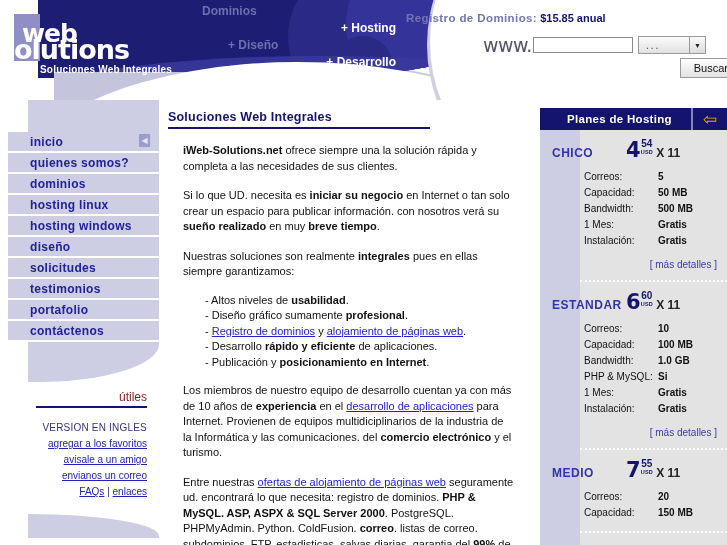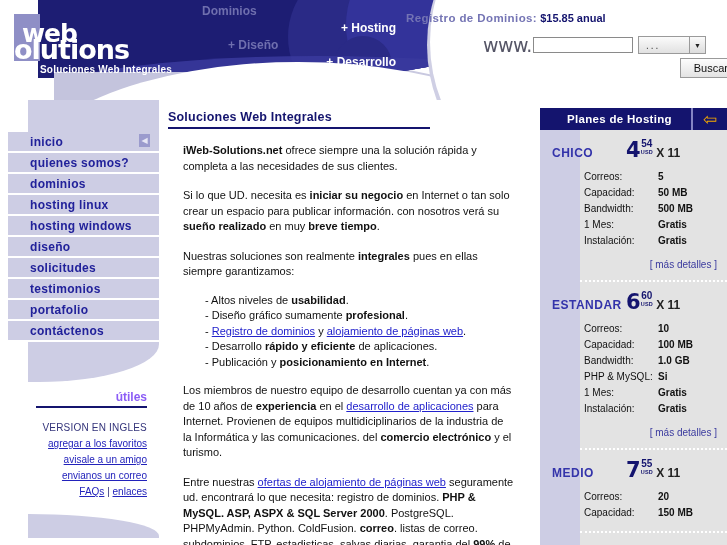--- a/index.html
+++ b/index.html
@@ -290,9 +290,9 @@
   #utiles-title {
     text-align: right;
     padding-right: 12px;
-    color: #8b5cf6;
+    color: #7f1d1d;
     font-size: 12px;
-    font-weight: bold;
+    font-weight: normal;
   }
   #utiles-rule {
     margin: 2px 12px 0 28px;

